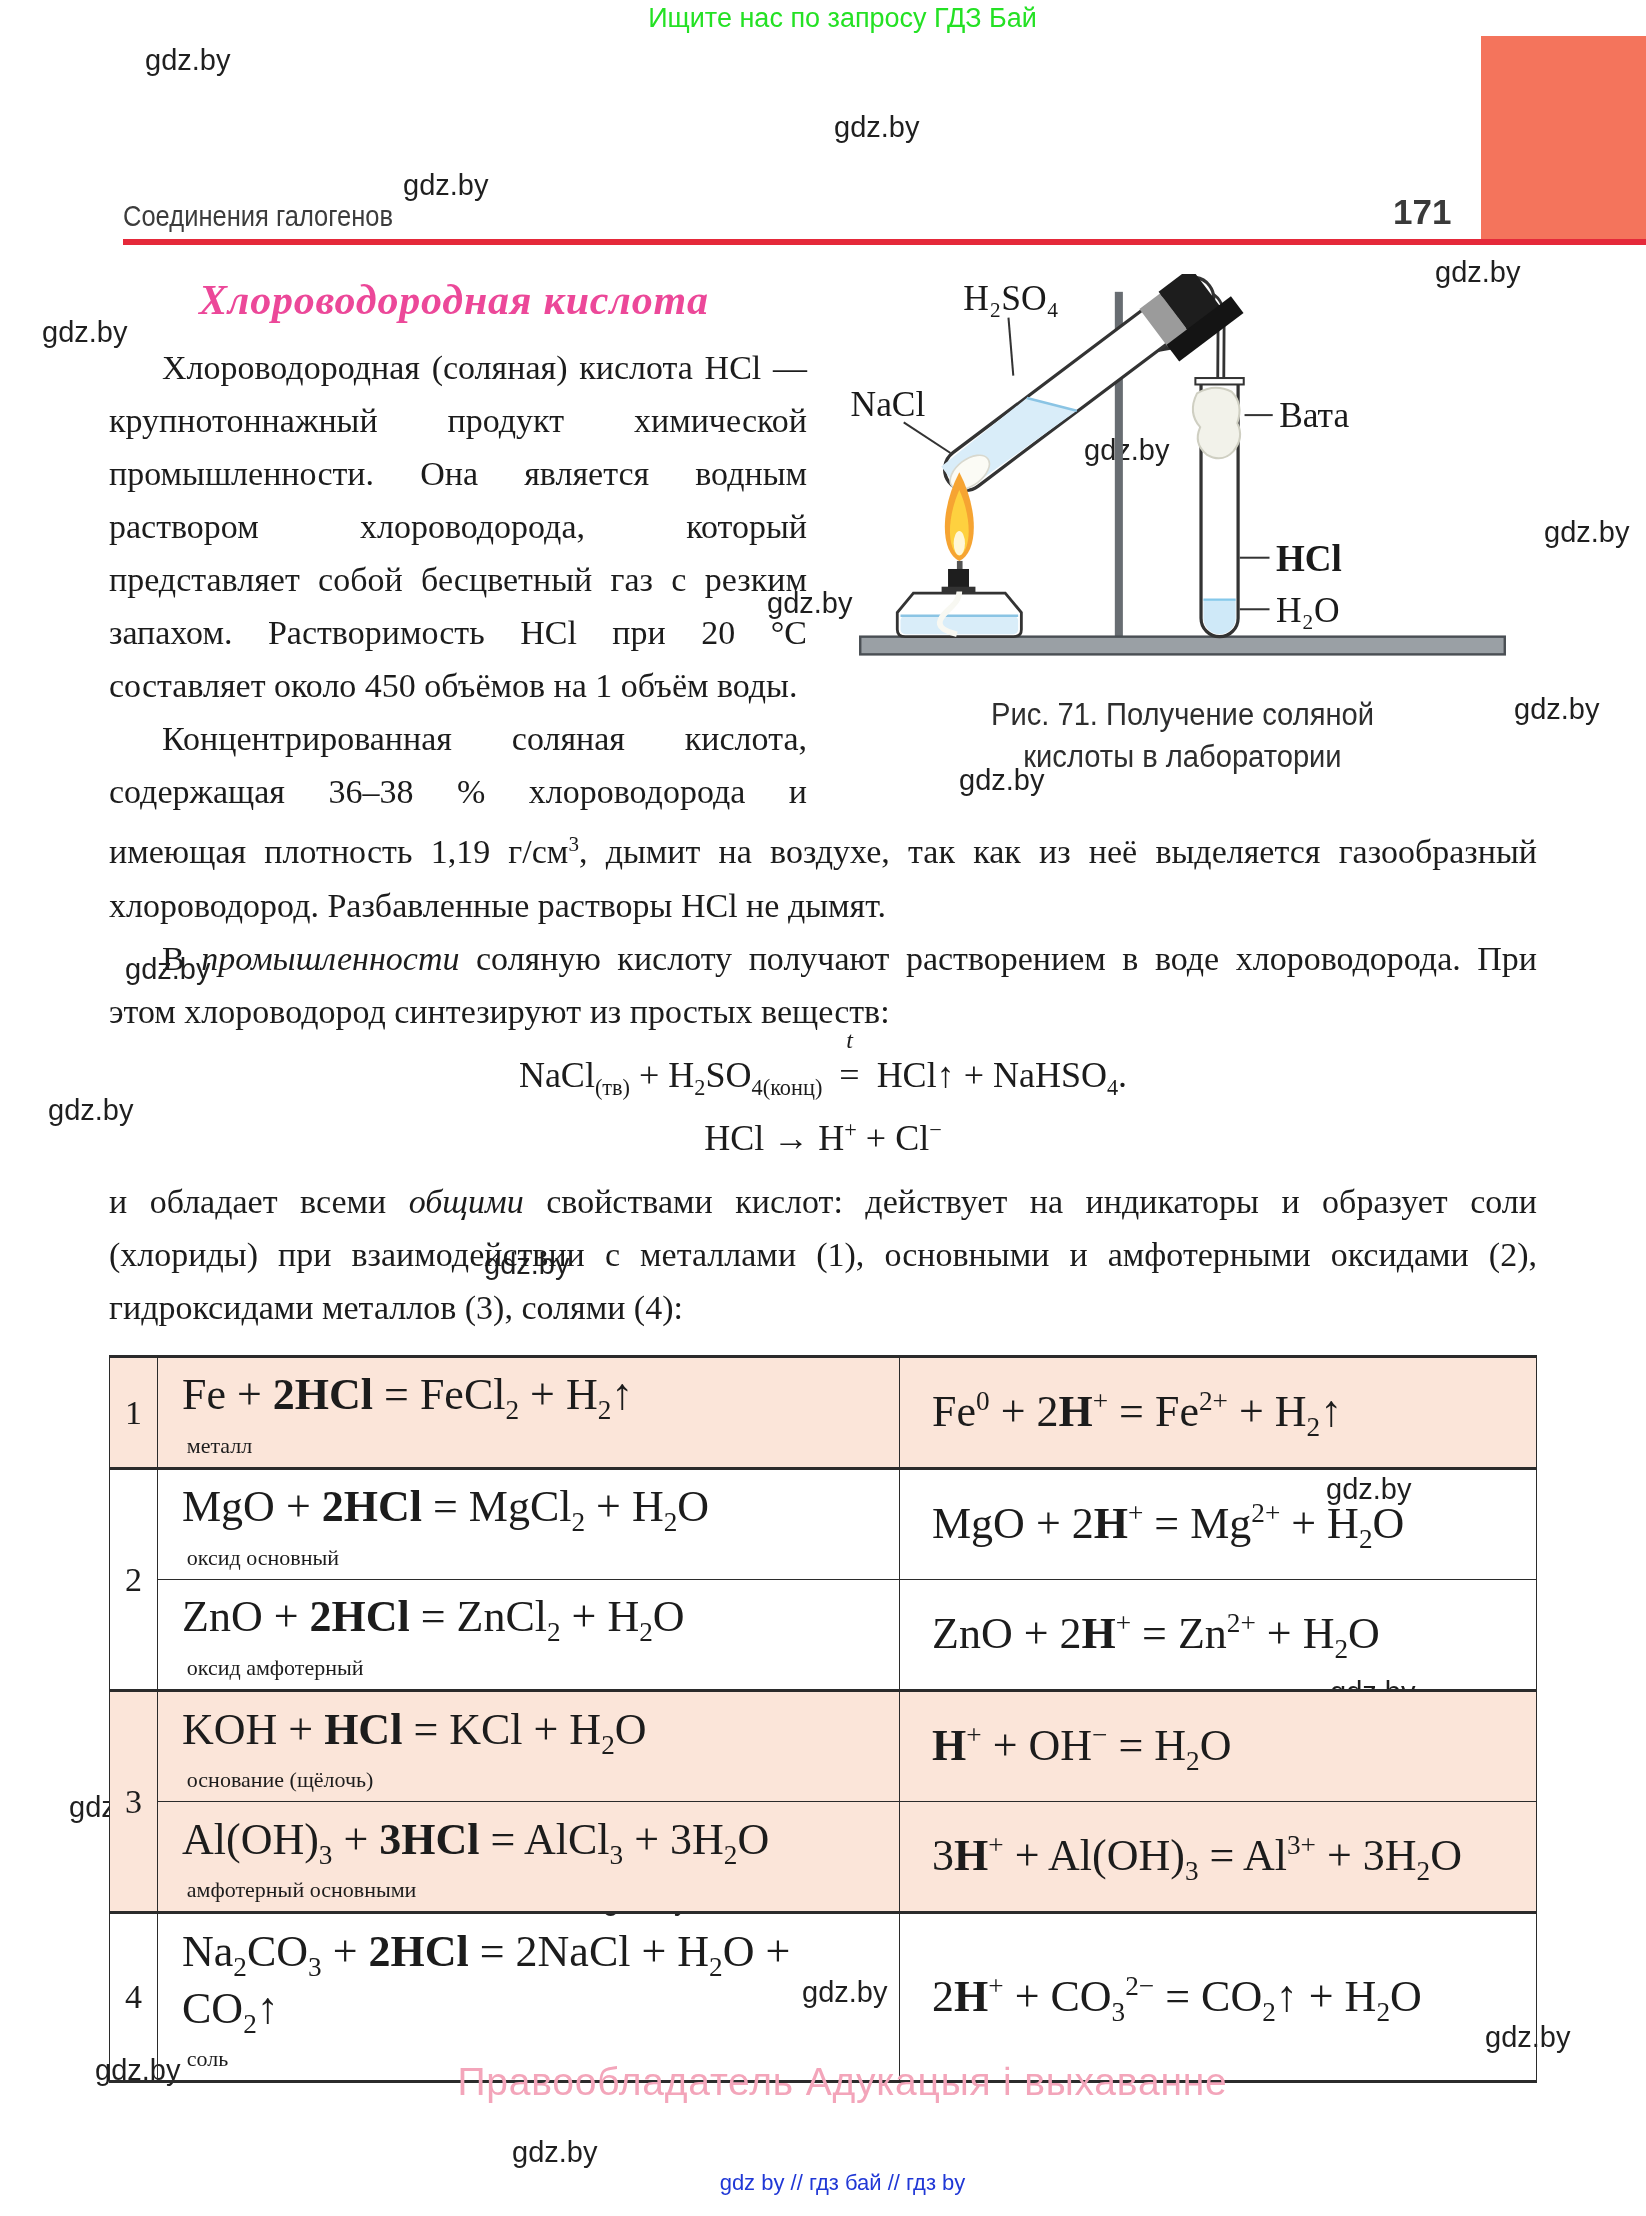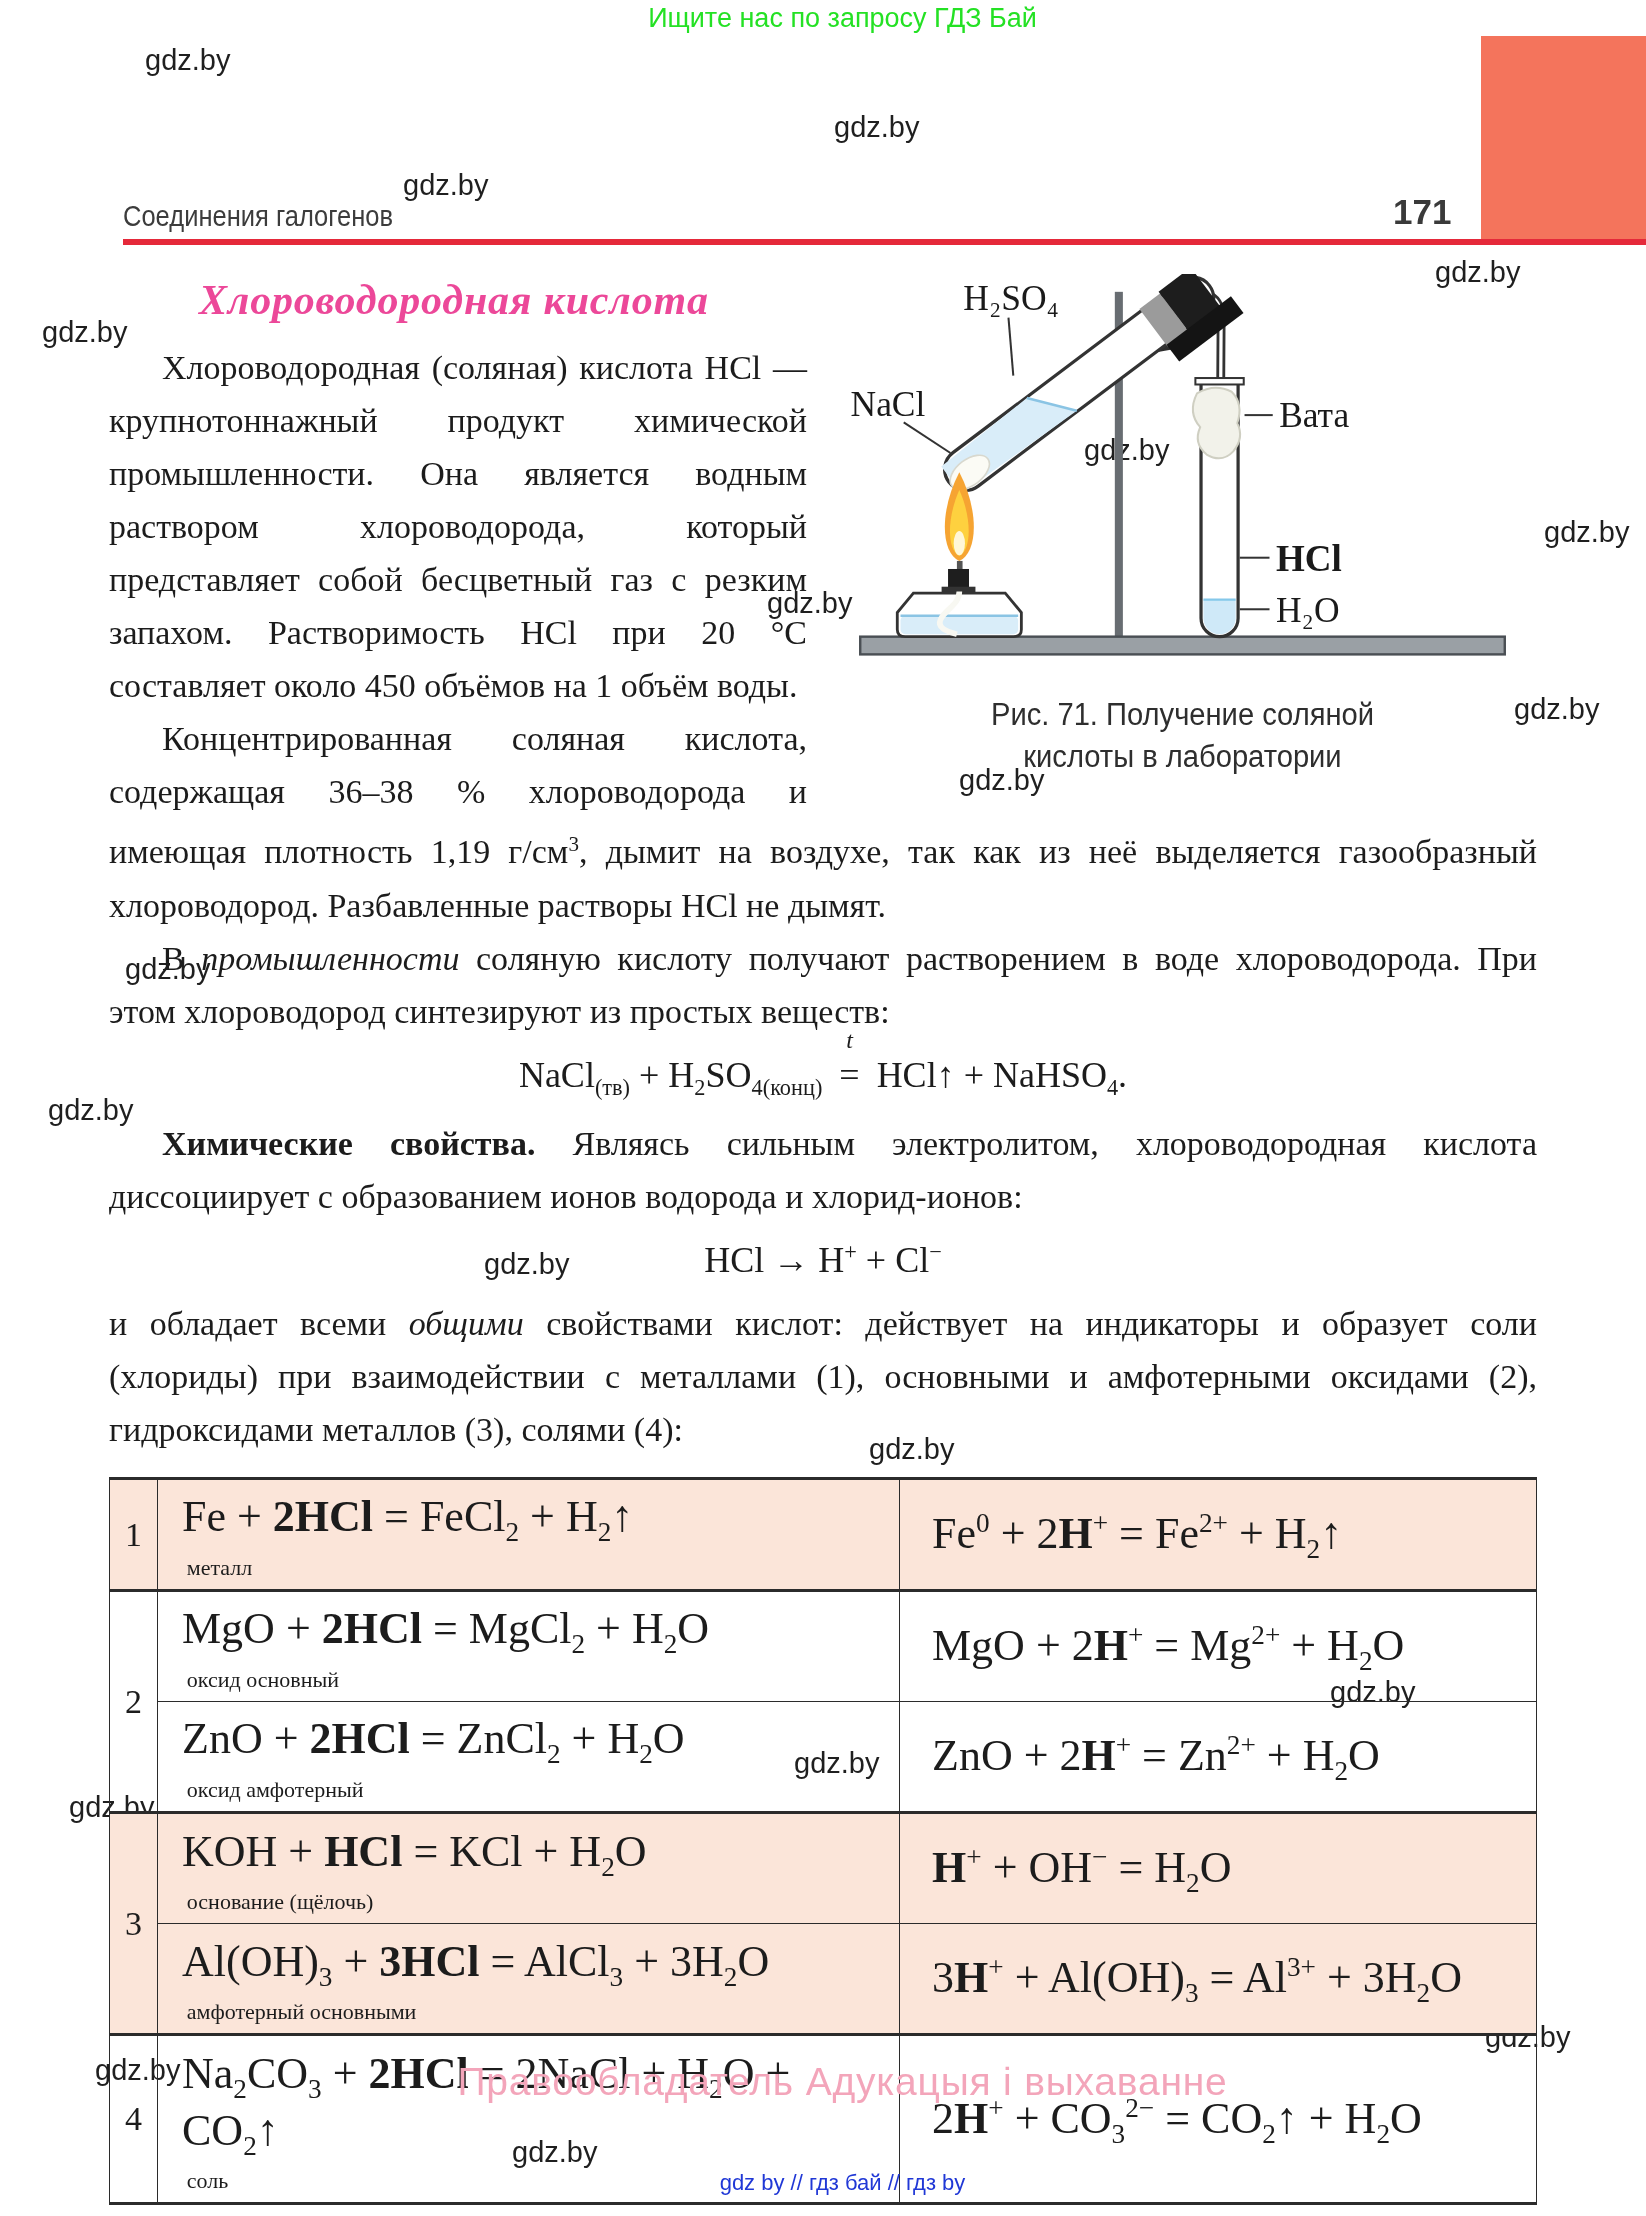--- a/index.html
+++ b/index.html
@@ -174,7 +174,6 @@
     <p class="body">Концентрированная соляная кислота, содержащая 36–38 % хлороводорода и имеющая плотность 1,19 г/см<sup>3</sup>, дымит на воздухе, так как из неё выделяется газообразный хлороводород. Разбавленные растворы HCl не дымят.</p>
     <p class="body">В <i>промышленности</i> соляную кислоту получают растворением в воде хлороводорода. При этом хлороводород синтезируют из простых веществ:</p>
     <div class="center-eq">NaCl<sub>(тв)</sub> + H<sub>2</sub>SO<sub>4(конц)</sub> <span class="teq"><span class="tmark">t</span>=</span> HCl↑ + NaHSO<sub>4</sub>.</div>
-    <p class="body"><b>Химические свойства.</b> Являясь сильным электролитом, хлороводородная кислота диссоциирует с образованием ионов водорода и хлорид-ионов:</p>
     <div class="center-eq">HCl → H<sup>+</sup> + Cl<sup>−</sup></div>
     <p class="body no-indent">и обладает всеми <i>общими</i> свойствами кислот: действует на индикаторы и образует соли (хлориды) при взаимодействии с металлами (1), основными и амфотерными оксидами (2), гидроксидами металлов (3), солями (4):</p>
 

